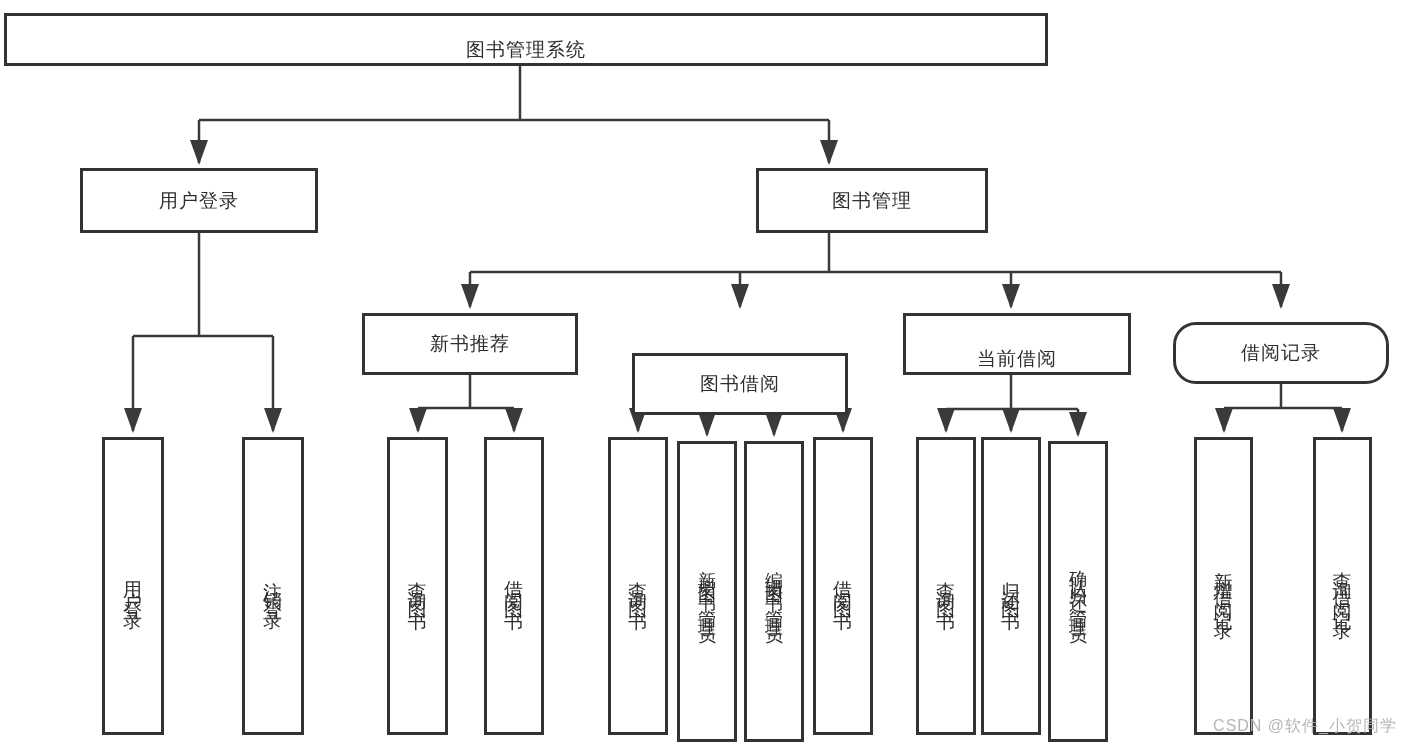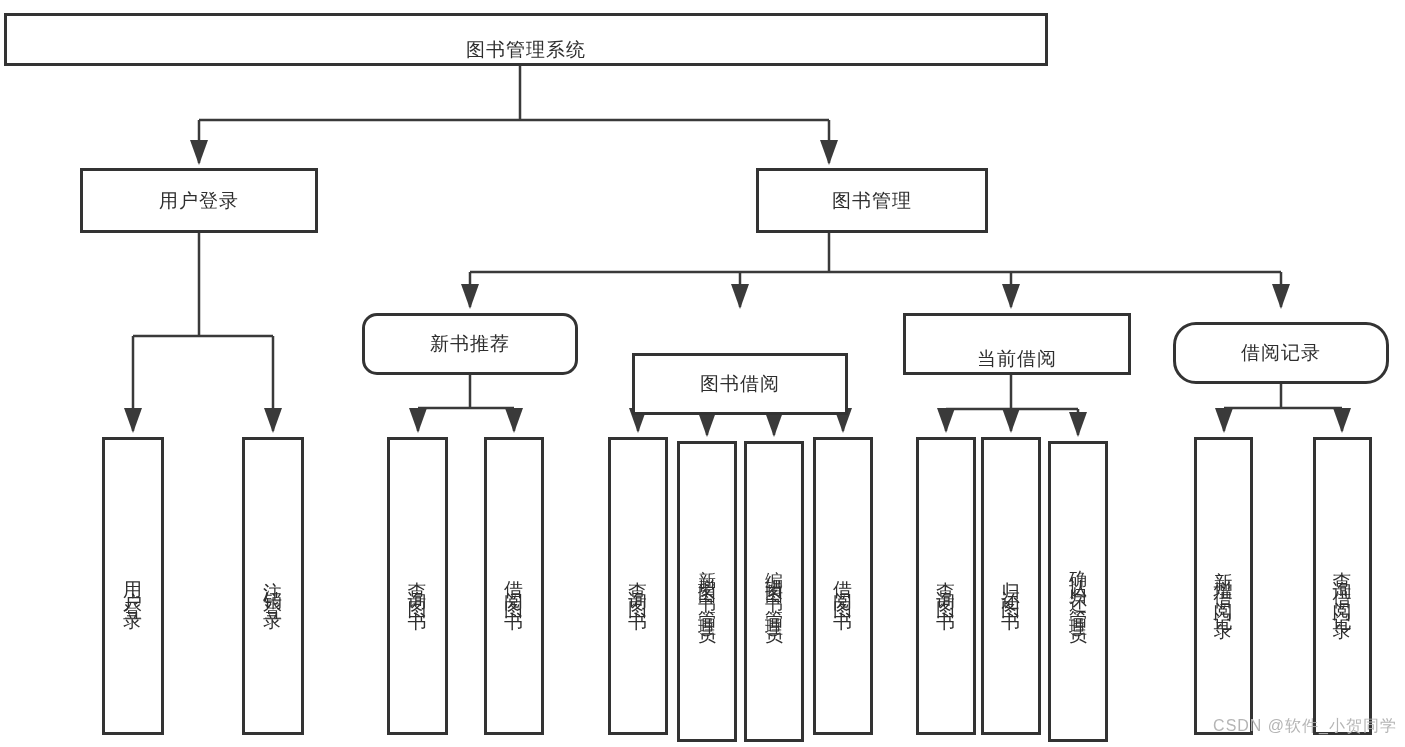--- a/index.html
+++ b/index.html
@@ -54,7 +54,7 @@
   .n-root            { left: 4px;  top: 13px;  width: 1044px; height: 53px; align-items: flex-end; }
   .n-user-login      { left: 80px;  top: 168px; width: 238px;  height: 65px; }
   .n-book-mgmt       { left: 712px; top: 168px; width: 232px;  height: 65px; margin-left: 44px; }
-  .n-new-book        { left: 362px; top: 313px; width: 216px;  height: 62px; border-radius: 15px; }
+  .n-new-book        { left: 362px; top: 313px; width: 216px;  height: 62px; }
   .n-book-borrow     { left: 632px; top: 313px; width: 216px;  height: 62px; margin-top: 40px; }
   .n-cur-borrow      { left: 903px; top: 313px; width: 228px;  height: 62px; align-items: flex-end; }
   .n-borrow-rec      { left: 1173px;top: 322px; width: 216px;  height: 62px; border-radius: 23px; }

